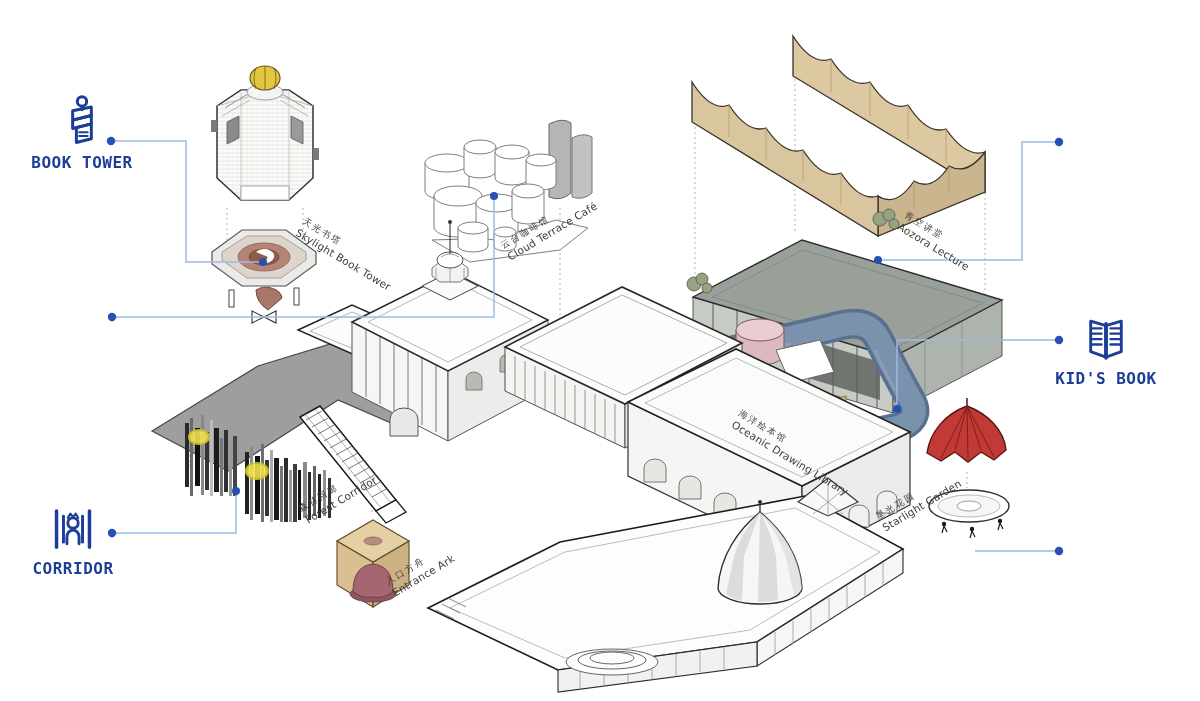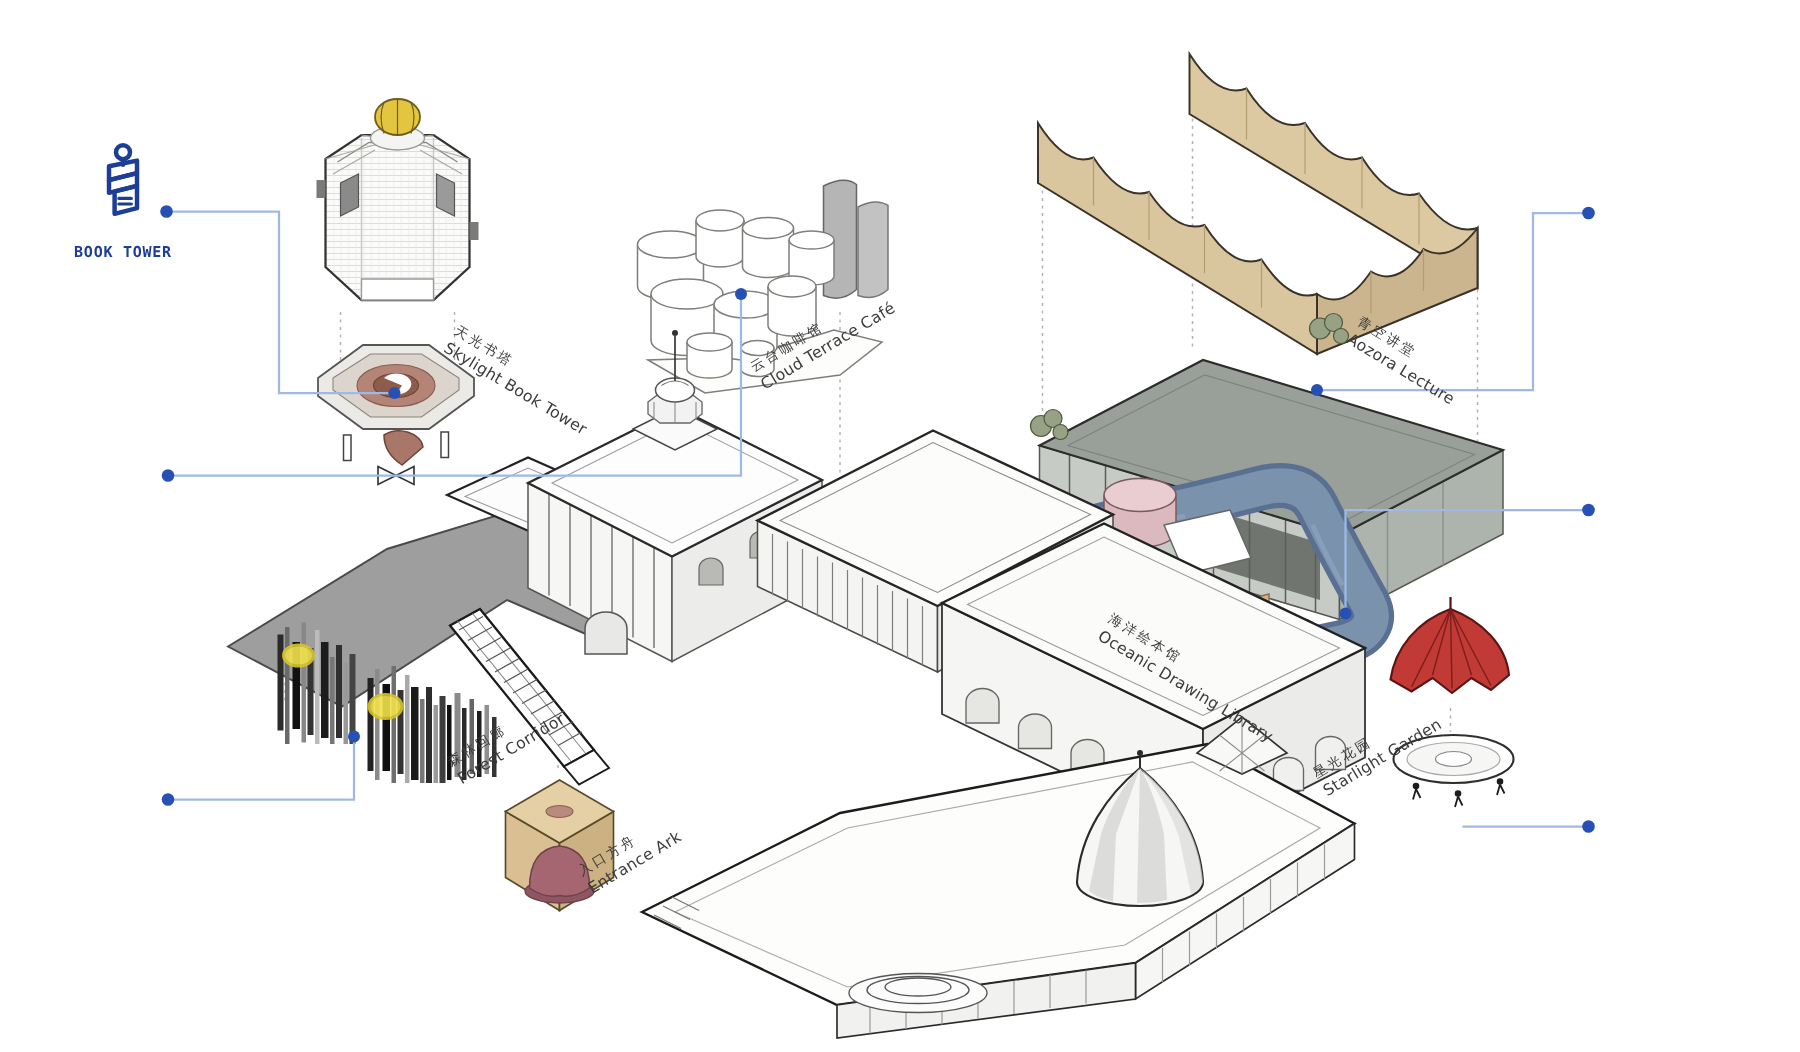--- a/index.html
+++ b/index.html
@@ -8,8 +8,8 @@
   .artwork{position:absolute;left:0;top:0;width:1200px;height:701px;}
   .legend{position:absolute;display:flex;flex-direction:column;align-items:center;}
   .legend svg{display:block;}
-  .legend-label{font-family:"DejaVu Sans Mono",monospace;font-weight:bold;font-size:10px;
-                letter-spacing:0.5px;color:#1d3e96;margin-top:12px;white-space:nowrap;text-align:center;}
+  .legend-label{font-family:"DejaVu Sans Mono",monospace;font-weight:bold;font-size:16px;
+                letter-spacing:0.5px;color:#1d3e96;margin-top:2px;white-space:nowrap;text-align:center;}
   .model-label{position:absolute;color:#3c3c3c;transform-origin:0 0;line-height:1.3;white-space:nowrap;}
   .model-label .zh{font-size:9px;letter-spacing:2px;}
   .model-label .en{font-size:10.5px;letter-spacing:0.2px;}

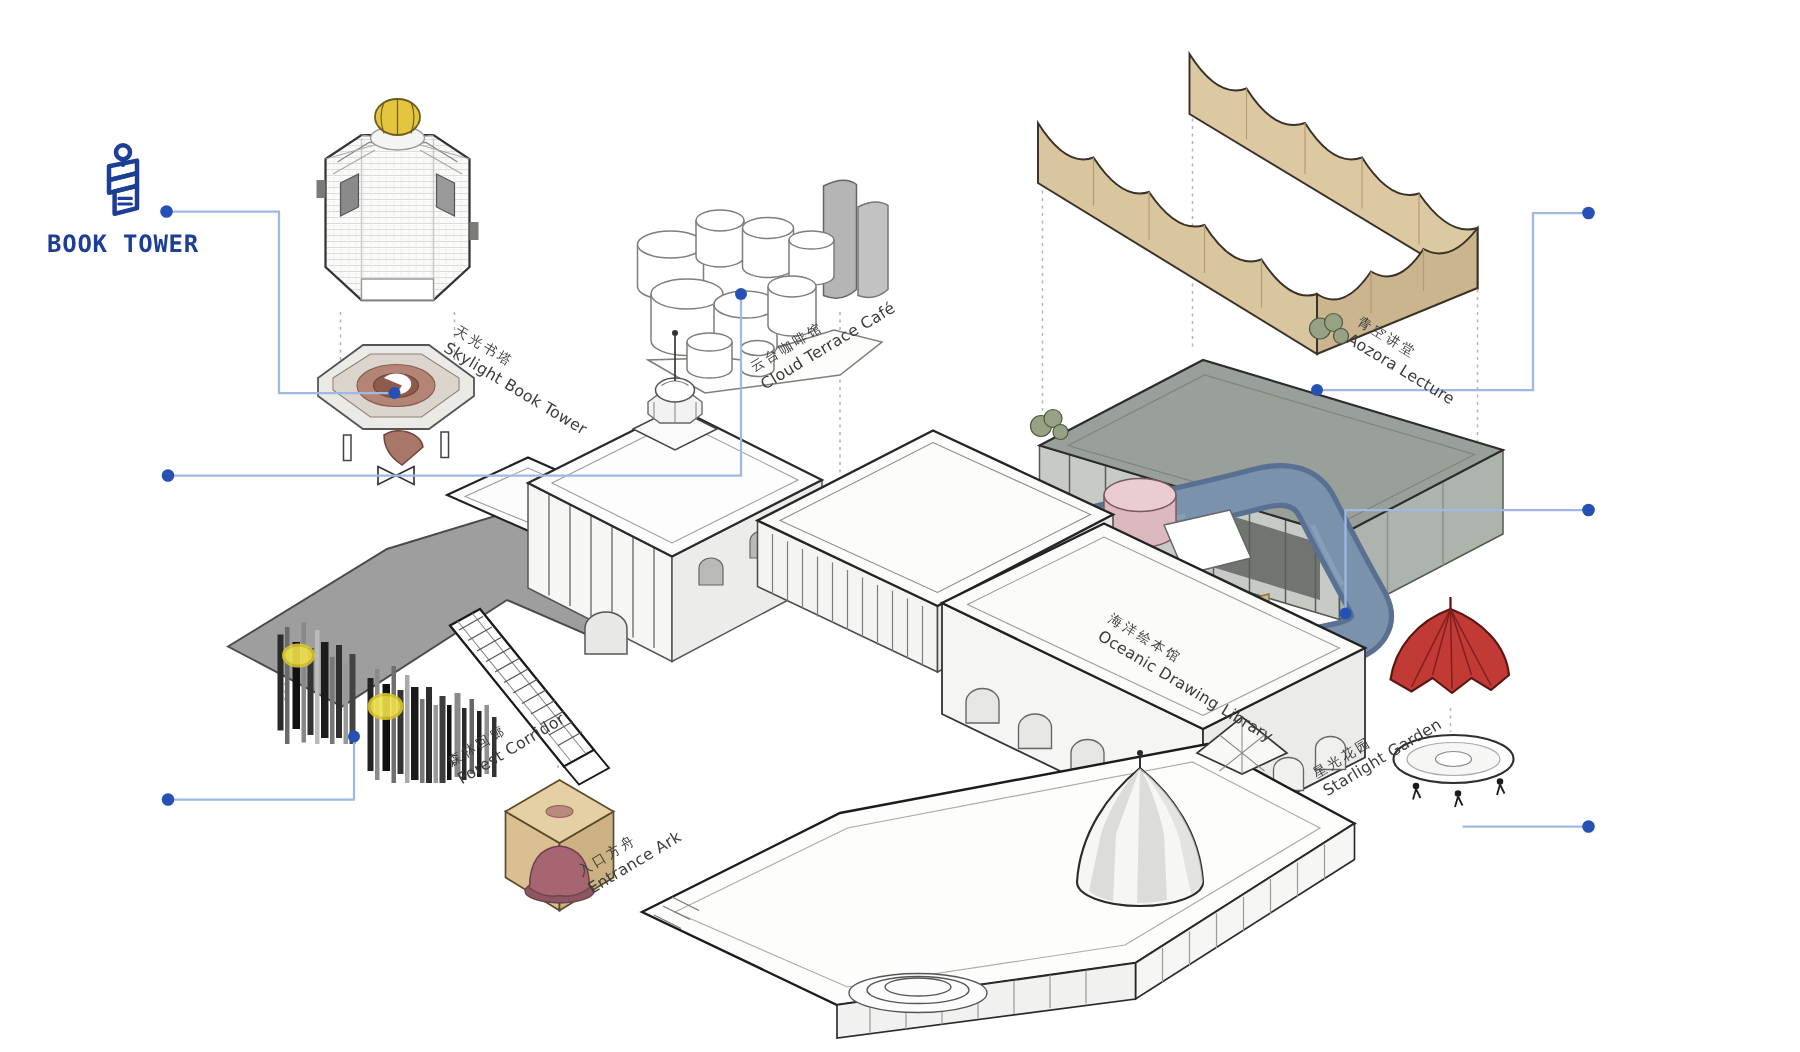--- a/index.html
+++ b/index.html
@@ -408,6 +408,16 @@
 
 
 
+  <div class="legend" style="left:1062px;top:313px;width:88px;">
+    <svg width="56" height="54" viewBox="0 0 60 60" fill="none" stroke="#1d3e96" stroke-width="3.2" stroke-linejoin="round" stroke-linecap="round">
+      <path d="M30,12 V50" stroke-width="4"></path>
+      <path d="M30,14 L13,9 V43 L30,49 Z"></path>
+      <path d="M30,14 L47,9 V43 L30,49 Z"></path>
+      <path d="M15,17 h10 M15,23 h10 M15,29 h10 M15,35 h10" stroke-width="2.6"></path>
+      <path d="M35,17 h10 M35,23 h10 M35,29 h10 M35,35 h10" stroke-width="2.6"></path>
+    </svg>
+    <div class="legend-label">KID'S BOOK</div>
+  </div>
 
 
   <div class="model-label" style="left:306px;top:216px;transform:rotate(31deg);">

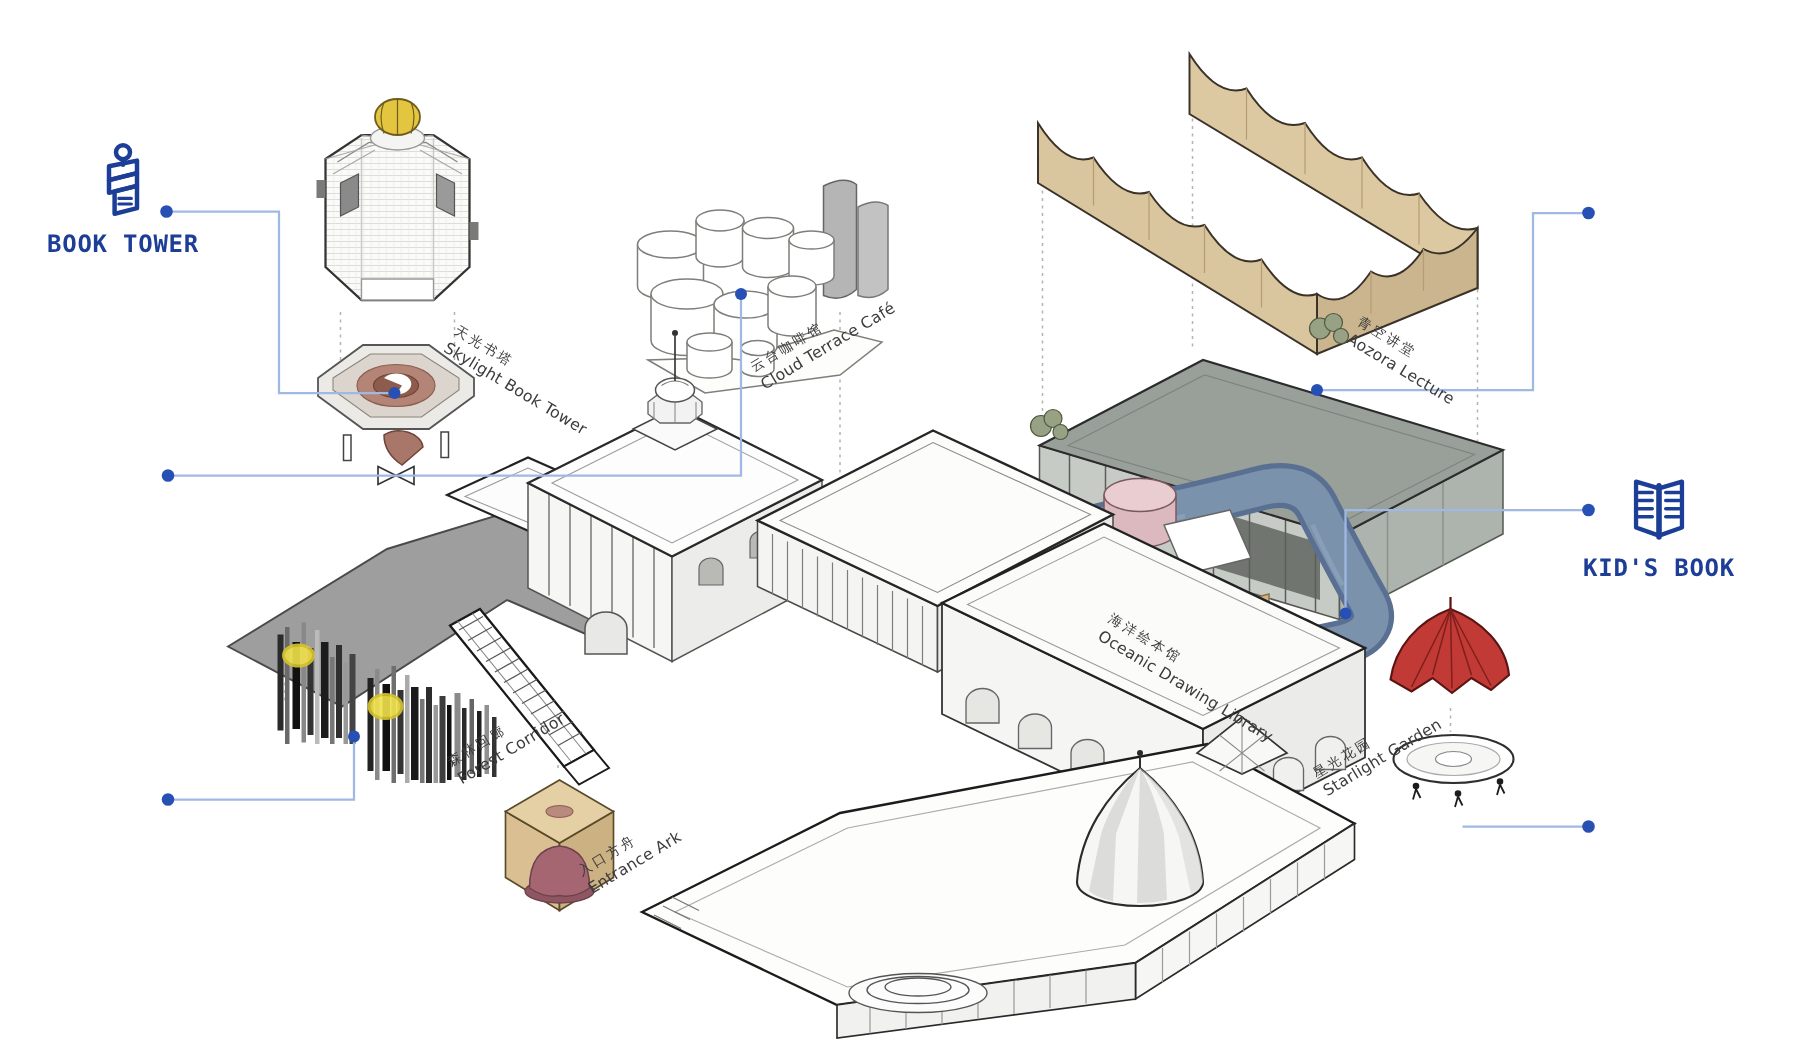--- a/index.html
+++ b/index.html
@@ -406,6 +406,18 @@
   </div>
 
 
+  <div class="legend" style="left:40px;top:503px;width:66px;">
+    <svg width="52" height="54" viewBox="0 0 60 60" fill="none" stroke="#1d3e96" stroke-width="3.4" stroke-linejoin="round" stroke-linecap="round">
+      <path d="M11,8 V50" stroke-width="4"></path>
+        <path d="M49,8 V50" stroke-width="4"></path>
+      <path d="M19,14 V44"></path>
+        <path d="M41,14 V44"></path>
+      <path d="M24,16 l3,-5 3,4 M36,16 l-3,-5 -3,4" stroke-width="2.4"></path>
+      <circle cx="30" cy="22" r="6"></circle>
+      <path d="M23,46 v-8 a7,8 0 0 1 14,0 v8"></path>
+    </svg>
+    <div class="legend-label">CORRIDOR</div>
+  </div>
 
 
   <div class="legend" style="left:1062px;top:313px;width:88px;">

